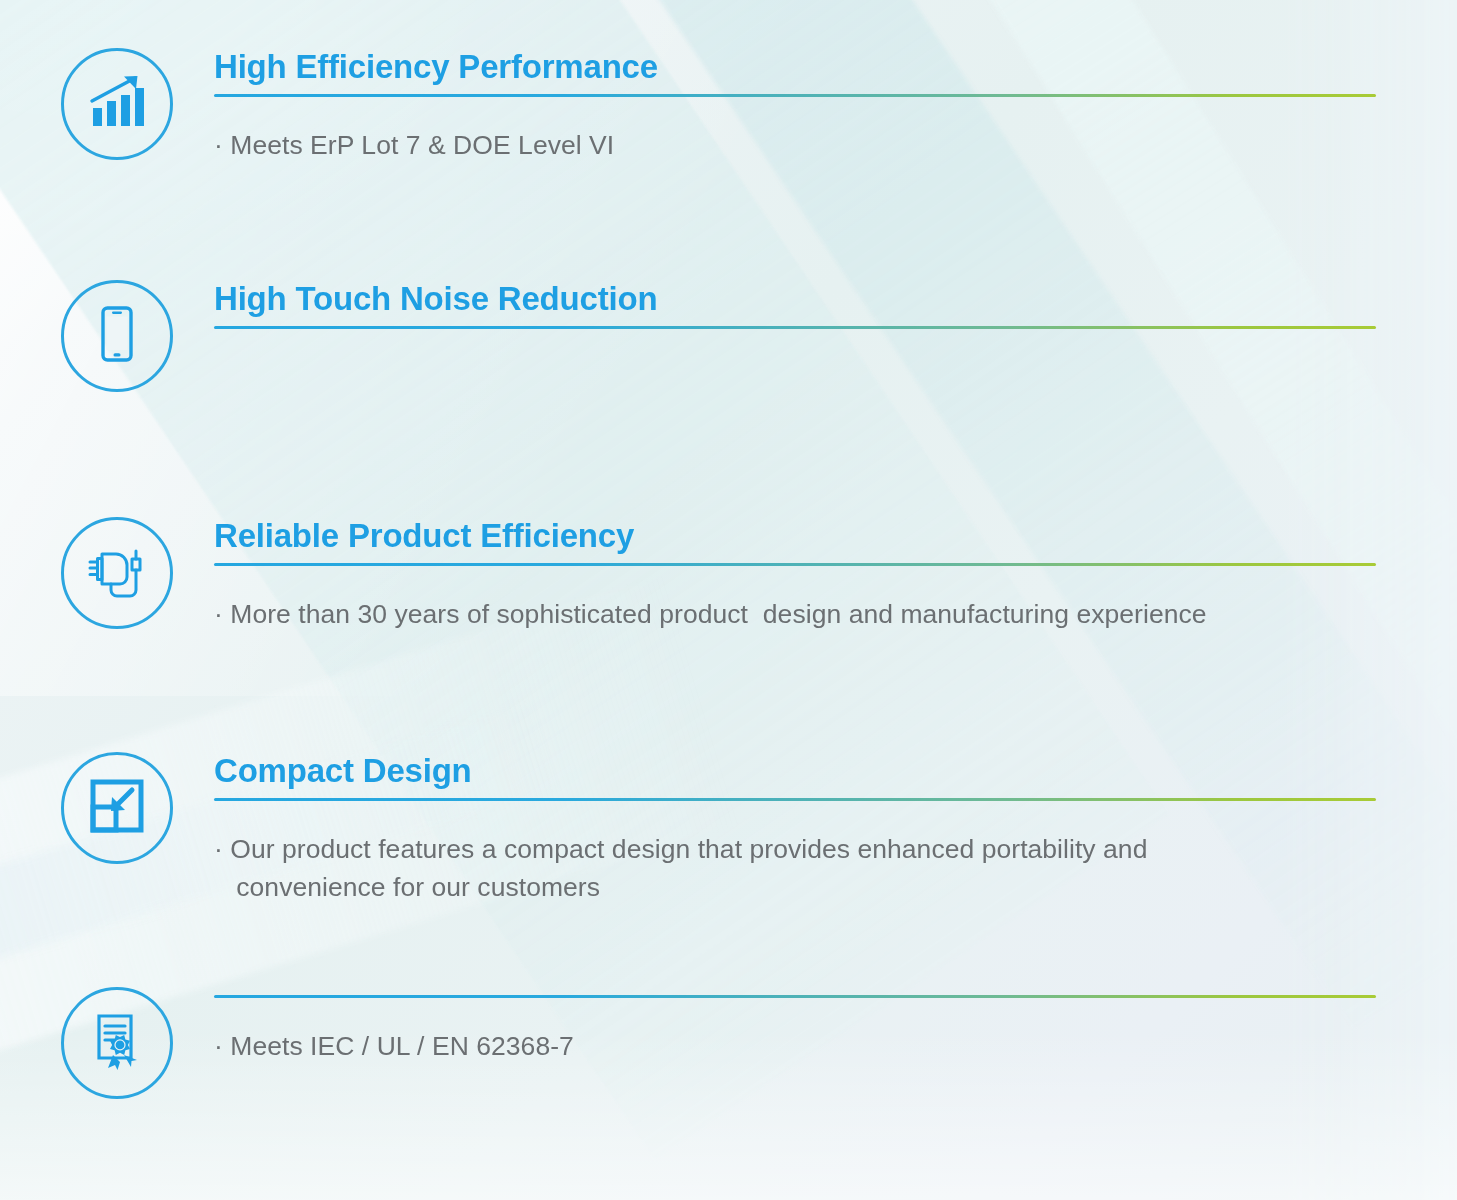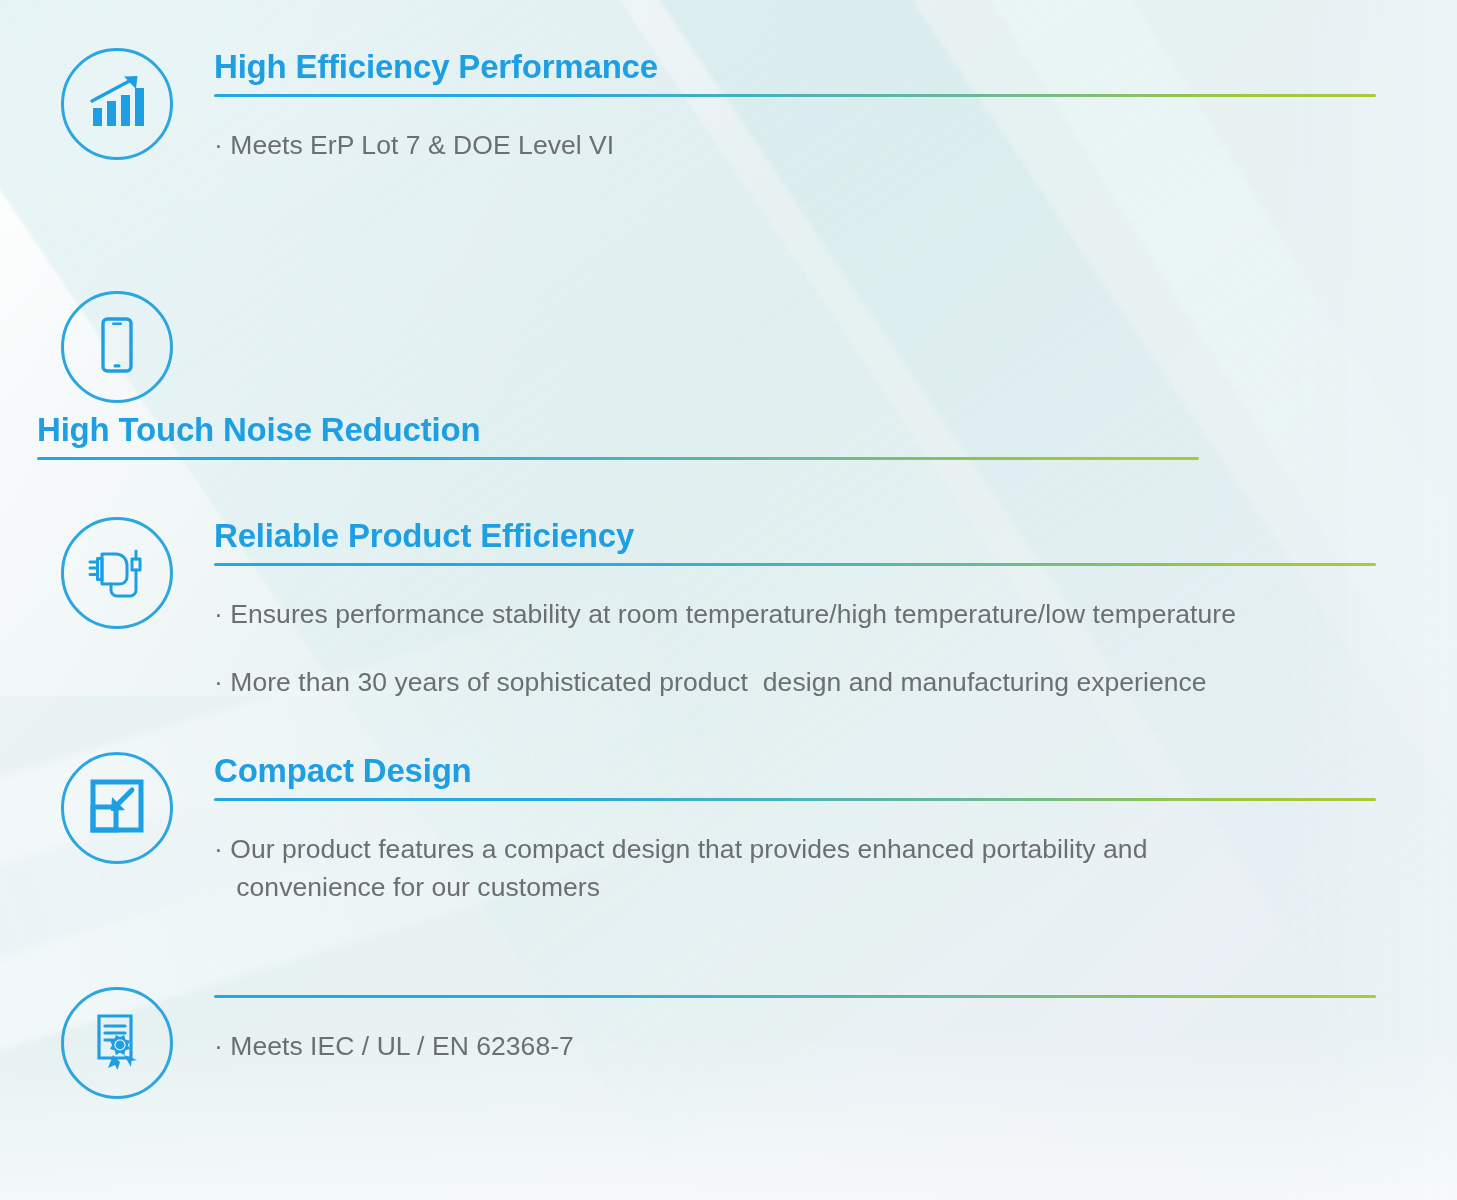--- a/index.html
+++ b/index.html
@@ -210,7 +210,7 @@
 
   
   .f0 { top: 44px; }
-  .f1 { top: 287px; flex-direction: column; }
+  .f1 { top: 276px; }
   .f2 { top: 513px; }
   .f3 { top: 748px; }
   .f4 { top: 983px; }

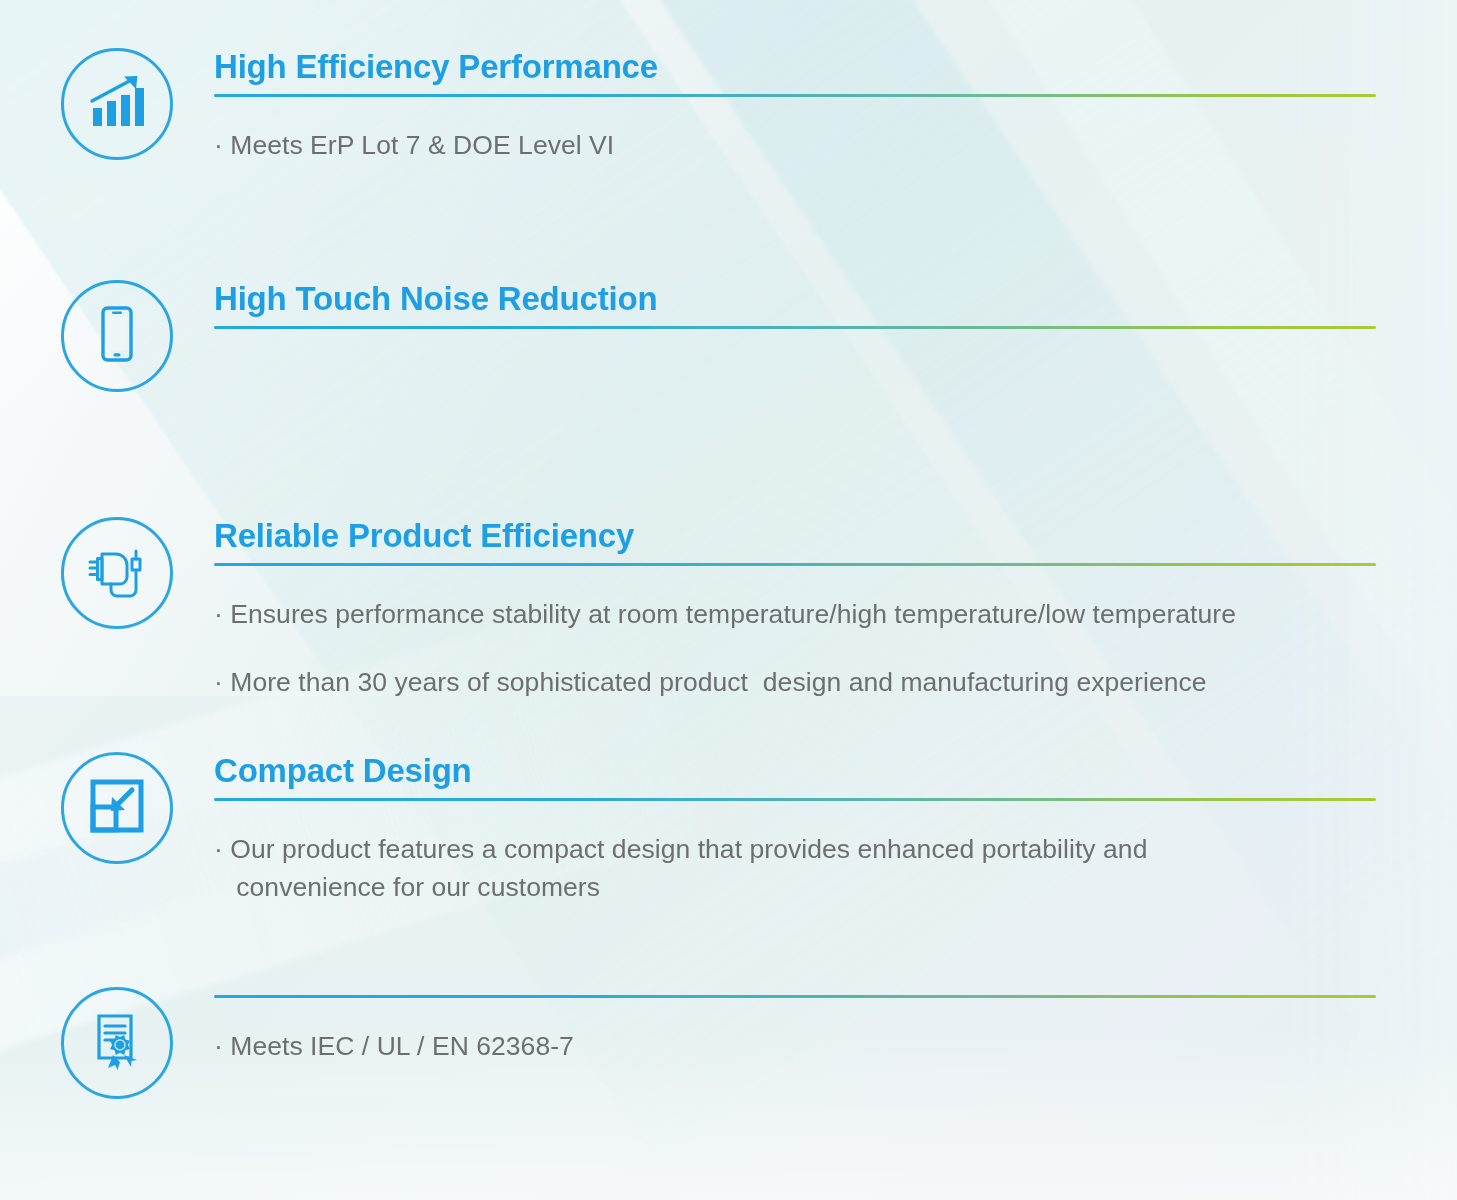--- a/index.html
+++ b/index.html
@@ -298,7 +298,6 @@
       <div class="feature-title">Reliable Product Efficiency</div>
       <div class="divider"></div>
       <div class="bullets">
-        <div class="bullet-line">· Ensures performance stability at room temperature/high temperature/low temperature</div>
         <div class="bullet-line">· More than 30 years of sophisticated product  design and manufacturing experience</div>
       </div>
     </div>

